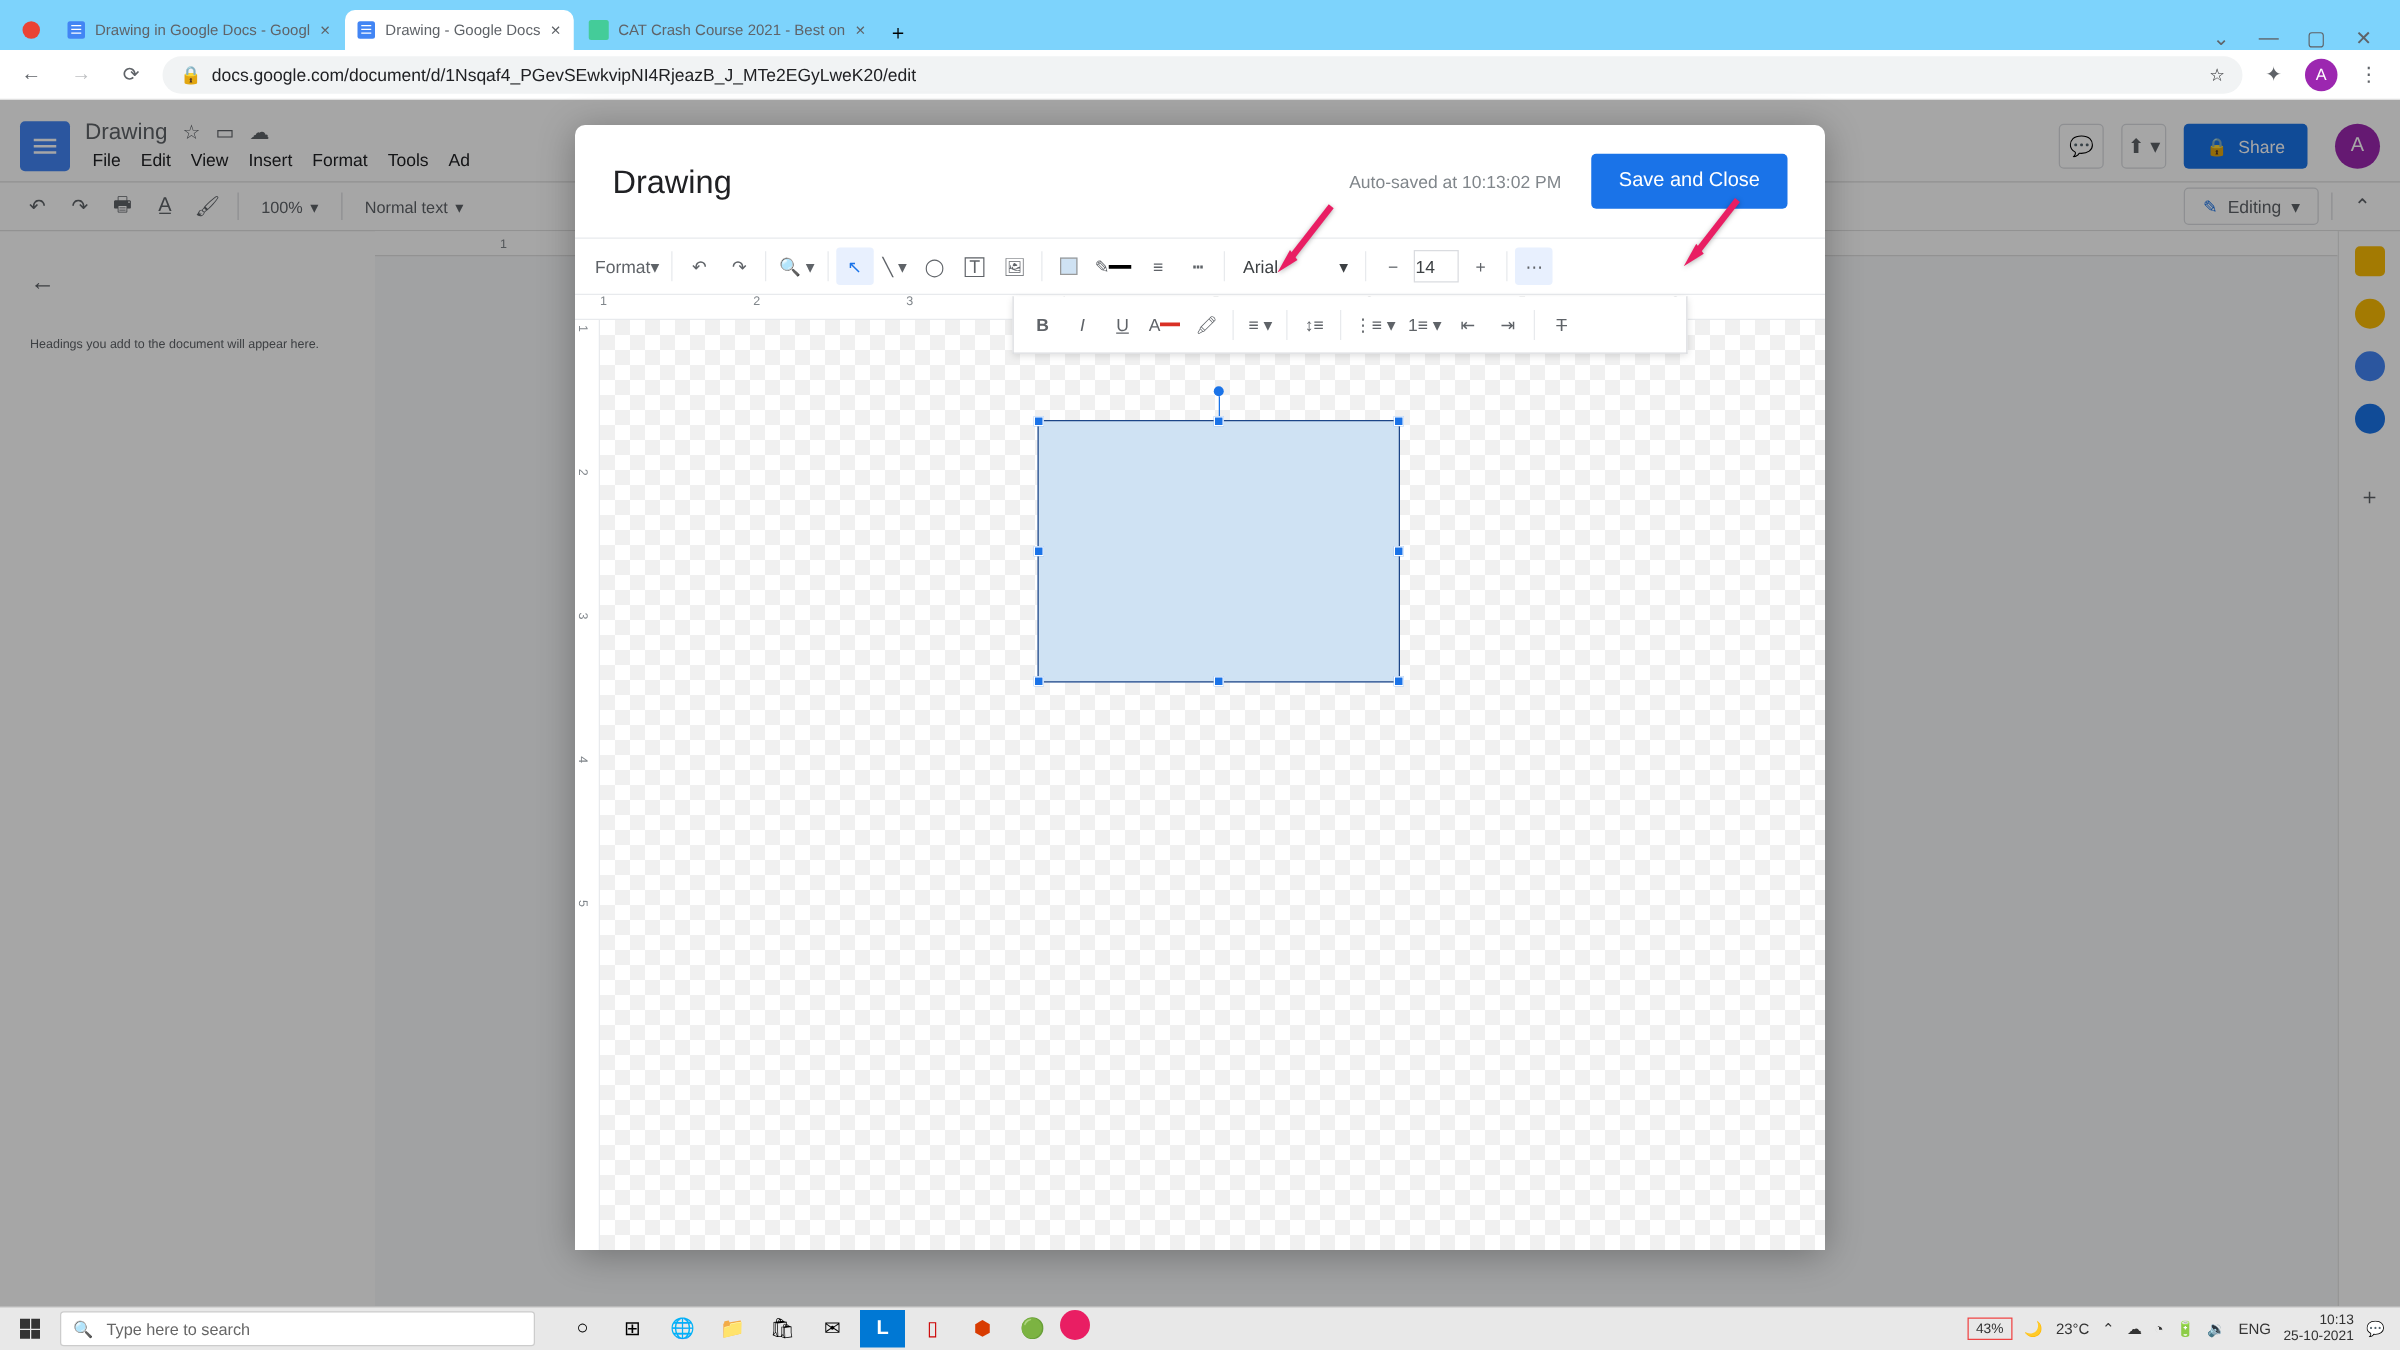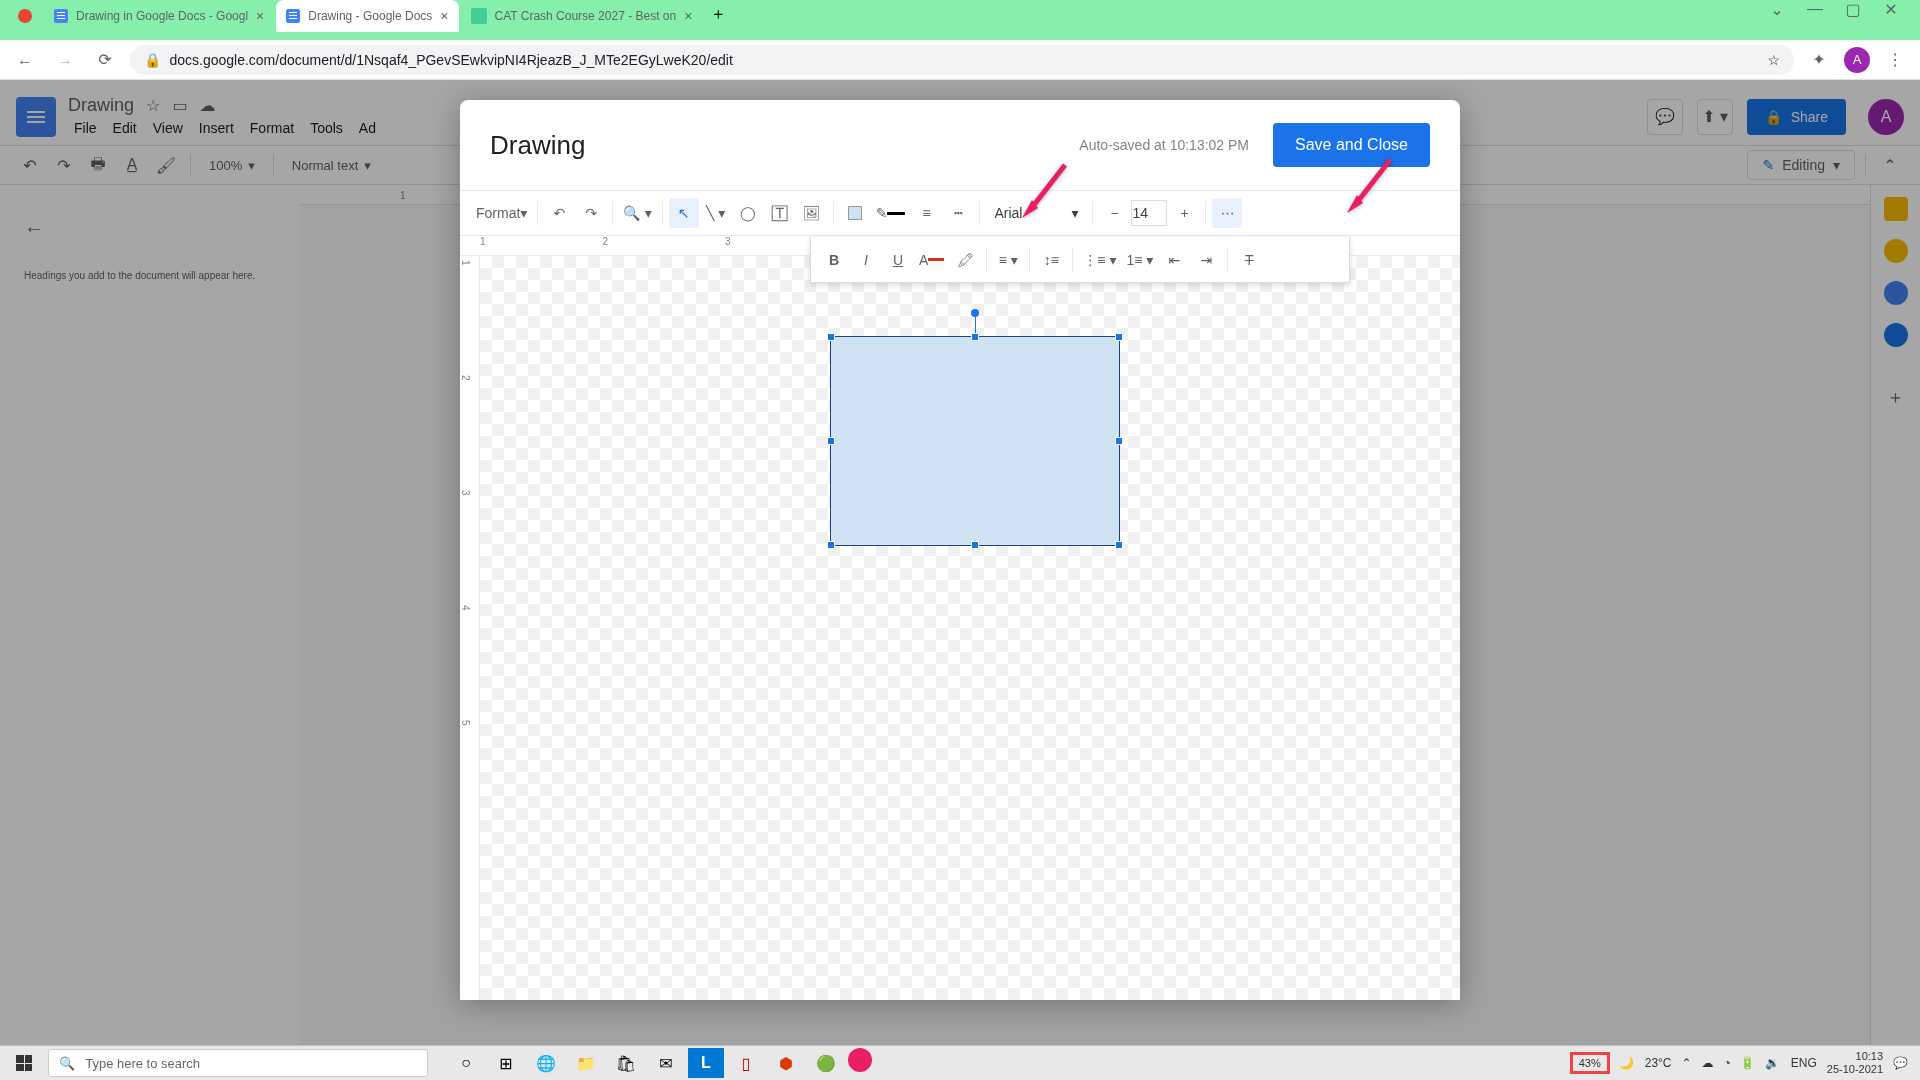--- a/index.html
+++ b/index.html
@@ -6,7 +6,7 @@
 body { background:#fff; width:1920px; height:1080px; overflow:hidden; position:relative; }
 
 
-.chrome-tabs { height:40px; background:#86efac; display:flex; align-items:flex-start; padding:0 8px; }
+.chrome-tabs { height:40px; background:#7dd3fc; display:flex; align-items:flex-end; padding:0 8px; }
 .tab { height:32px; background:#fff; border-radius:8px 8px 0 0; display:flex; align-items:center; padding:0 10px; margin-right:2px; font-size:12px; color:#5f6368; max-width:280px; gap:8px; }
 .tab.inactive { background:transparent; }
 .tab-icon { width:16px; height:16px; display:inline-flex; align-items:center; justify-content:center; }

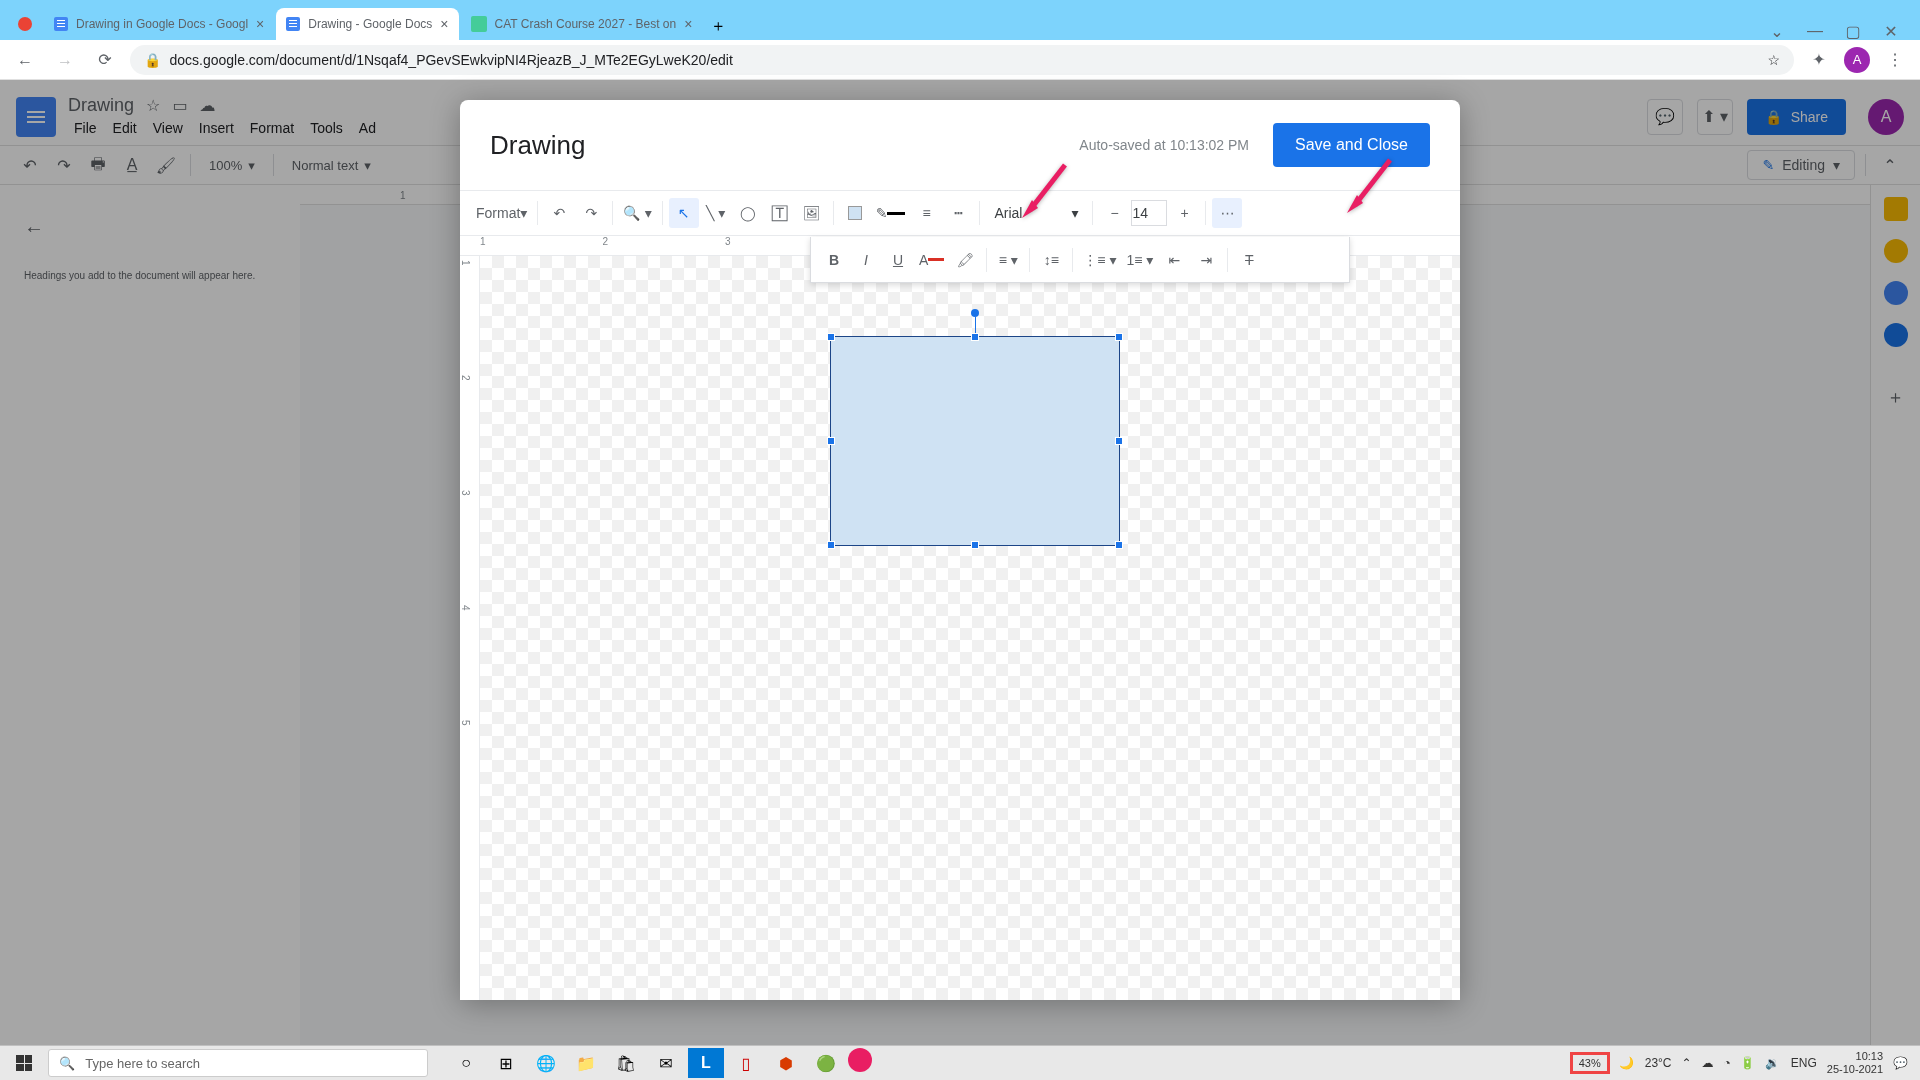--- a/index.html
+++ b/index.html
@@ -128,7 +128,7 @@
   </div>
   <div class="tab inactive">
     <span class="tab-icon" style="background:#4c9;border-radius:2px;"></span>
-    <span>CAT Crash Course 2027 - Best on</span>
+    <span>CAT Crash Course 2021 - Best on</span>
     <span class="tab-close">×</span>
   </div>
   <div class="new-tab">＋</div>

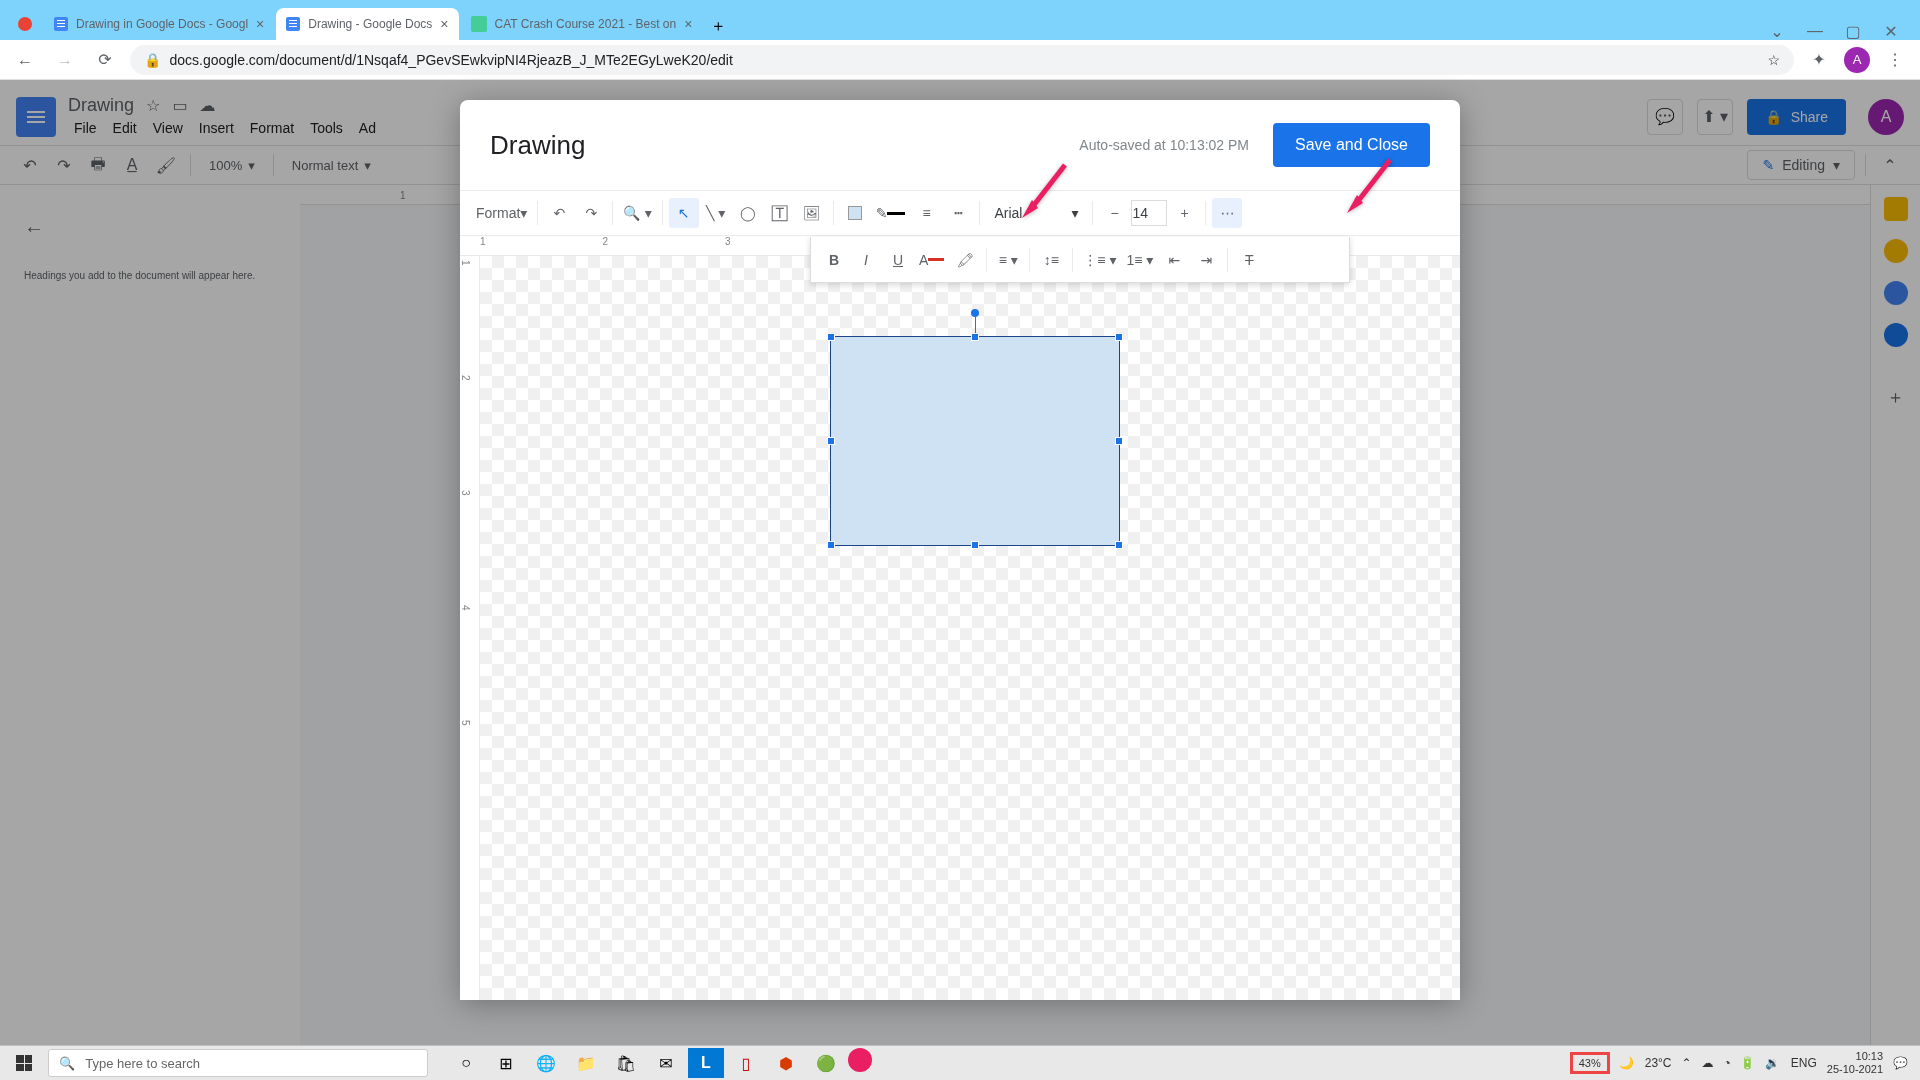--- a/index.html
+++ b/index.html
@@ -106,7 +106,7 @@
 .task-icons { display:flex; gap:4px; margin-left:20px; }
 .task-icon { width:36px; height:30px; display:flex; align-items:center; justify-content:center; }
 .tray { margin-left:auto; display:flex; align-items:center; gap:10px; font-size:12px; color:#333; padding-right:8px; }
-.battery { padding:2px 6px; border:3px solid #ef4444; font-size:11px; }
+.battery { padding:2px 6px; border:1px solid #ef4444; font-size:11px; }
 .clock { text-align:right; line-height:1.2; font-size:11px; }
 </style>
 </head>

